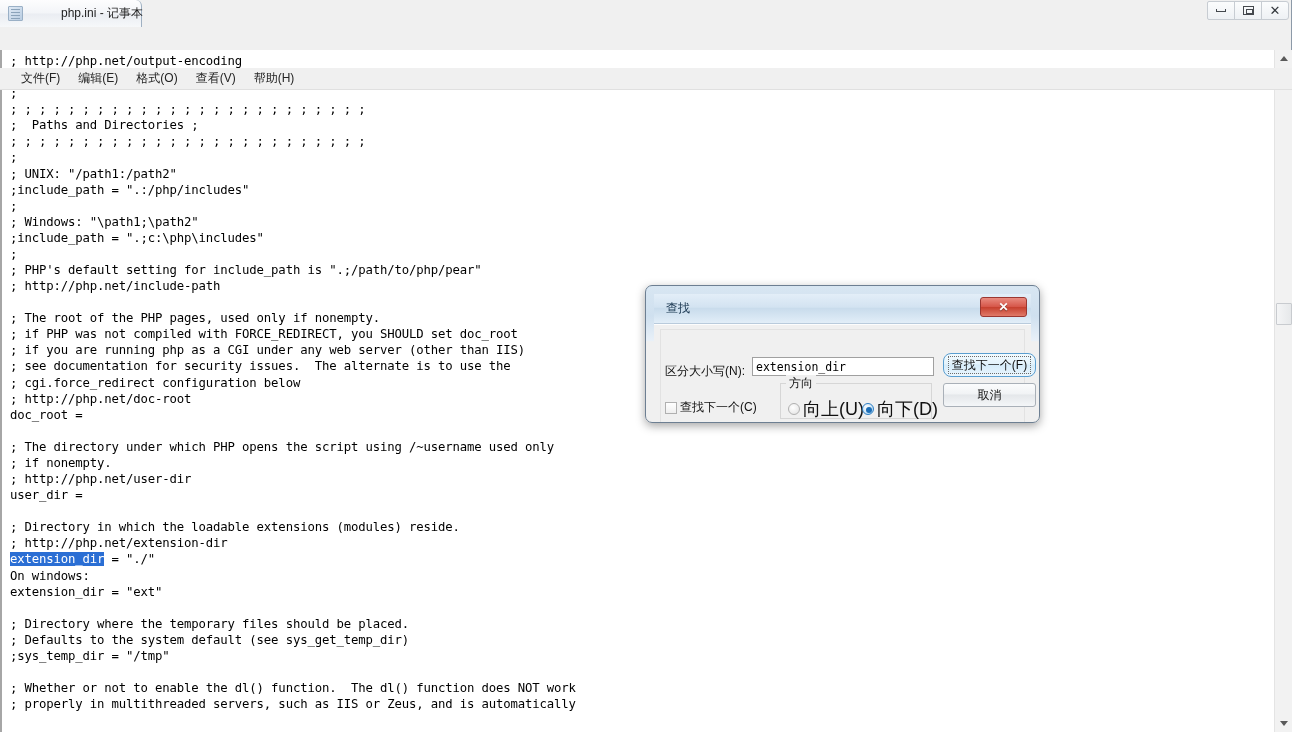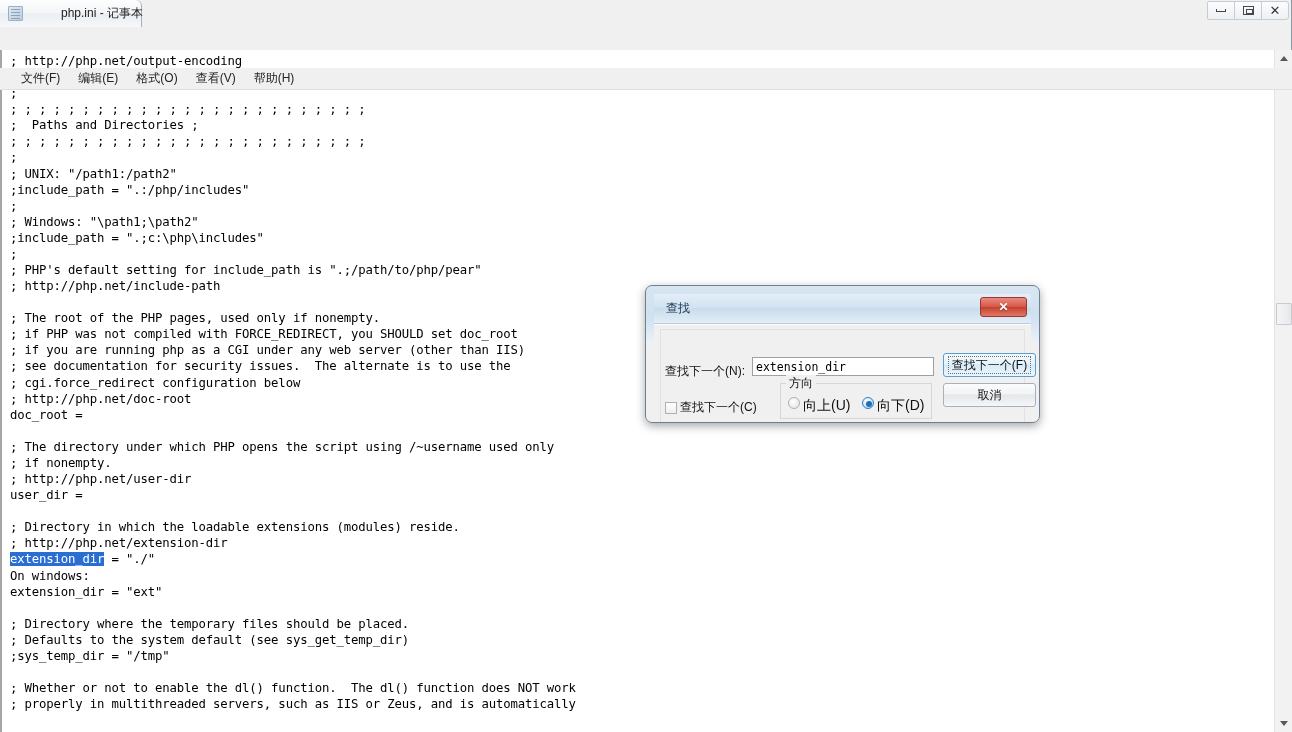--- a/index.html
+++ b/index.html
@@ -460,7 +460,7 @@
   <div id="dlg-body">
     <div id="dlg-inner"></div>
 
-    <span class="dlg-label" id="lbl-find">查找下一个(N):</span>
+    <span class="dlg-label" id="lbl-find">区分大小写(N):</span>
 
     <input id="find-input" type="text" value="extension_dir" style="">
 

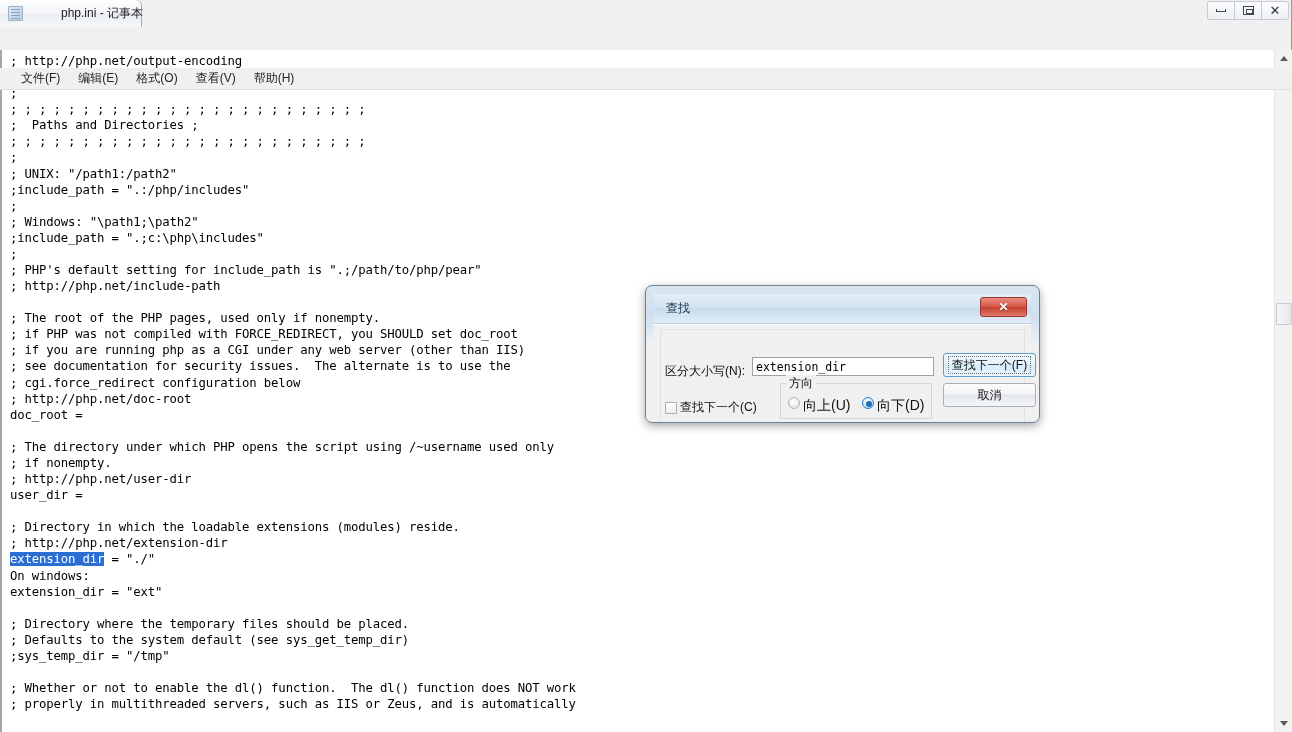--- a/index.html
+++ b/index.html
@@ -274,7 +274,7 @@
     left: 289px; top: 28px;
     width: 93px; height: 24px;
     border: 1px solid #5a9ed0;
-    border-radius: 3px;
+    border-radius: 8px;
     background: linear-gradient(to bottom,#f2fbff 0%,#e4f3fc 45%,#d6ecfa 50%,#eaf6fe 100%);
     font-size: 12px; color: #111;
     display: flex; align-items: center; justify-content: center;

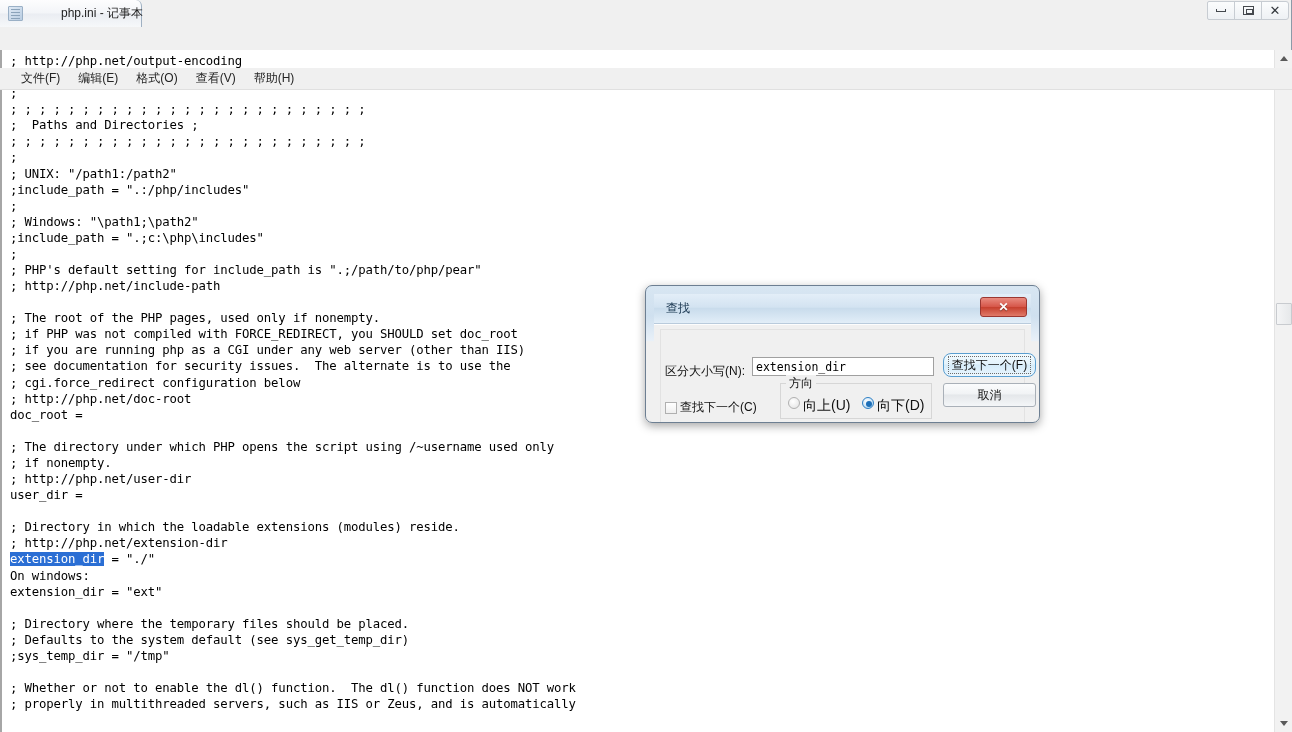--- a/index.html
+++ b/index.html
@@ -312,7 +312,7 @@
     font-size: 12px; color: #111;
     font-family: "Liberation Sans", sans-serif;
   }
-  .radio-row { position: absolute; display: flex; align-items: flex-start; font-size: 14px; color: #111; white-space: nowrap;}
+  .radio-row { position: absolute; display: flex; align-items: center; font-size: 18px; color: #111; white-space: nowrap;}
   #radio-up { left: 134px; top: 72px; }
   #radio-down { left: 208px; top: 72px; }
   .radio-dot {

